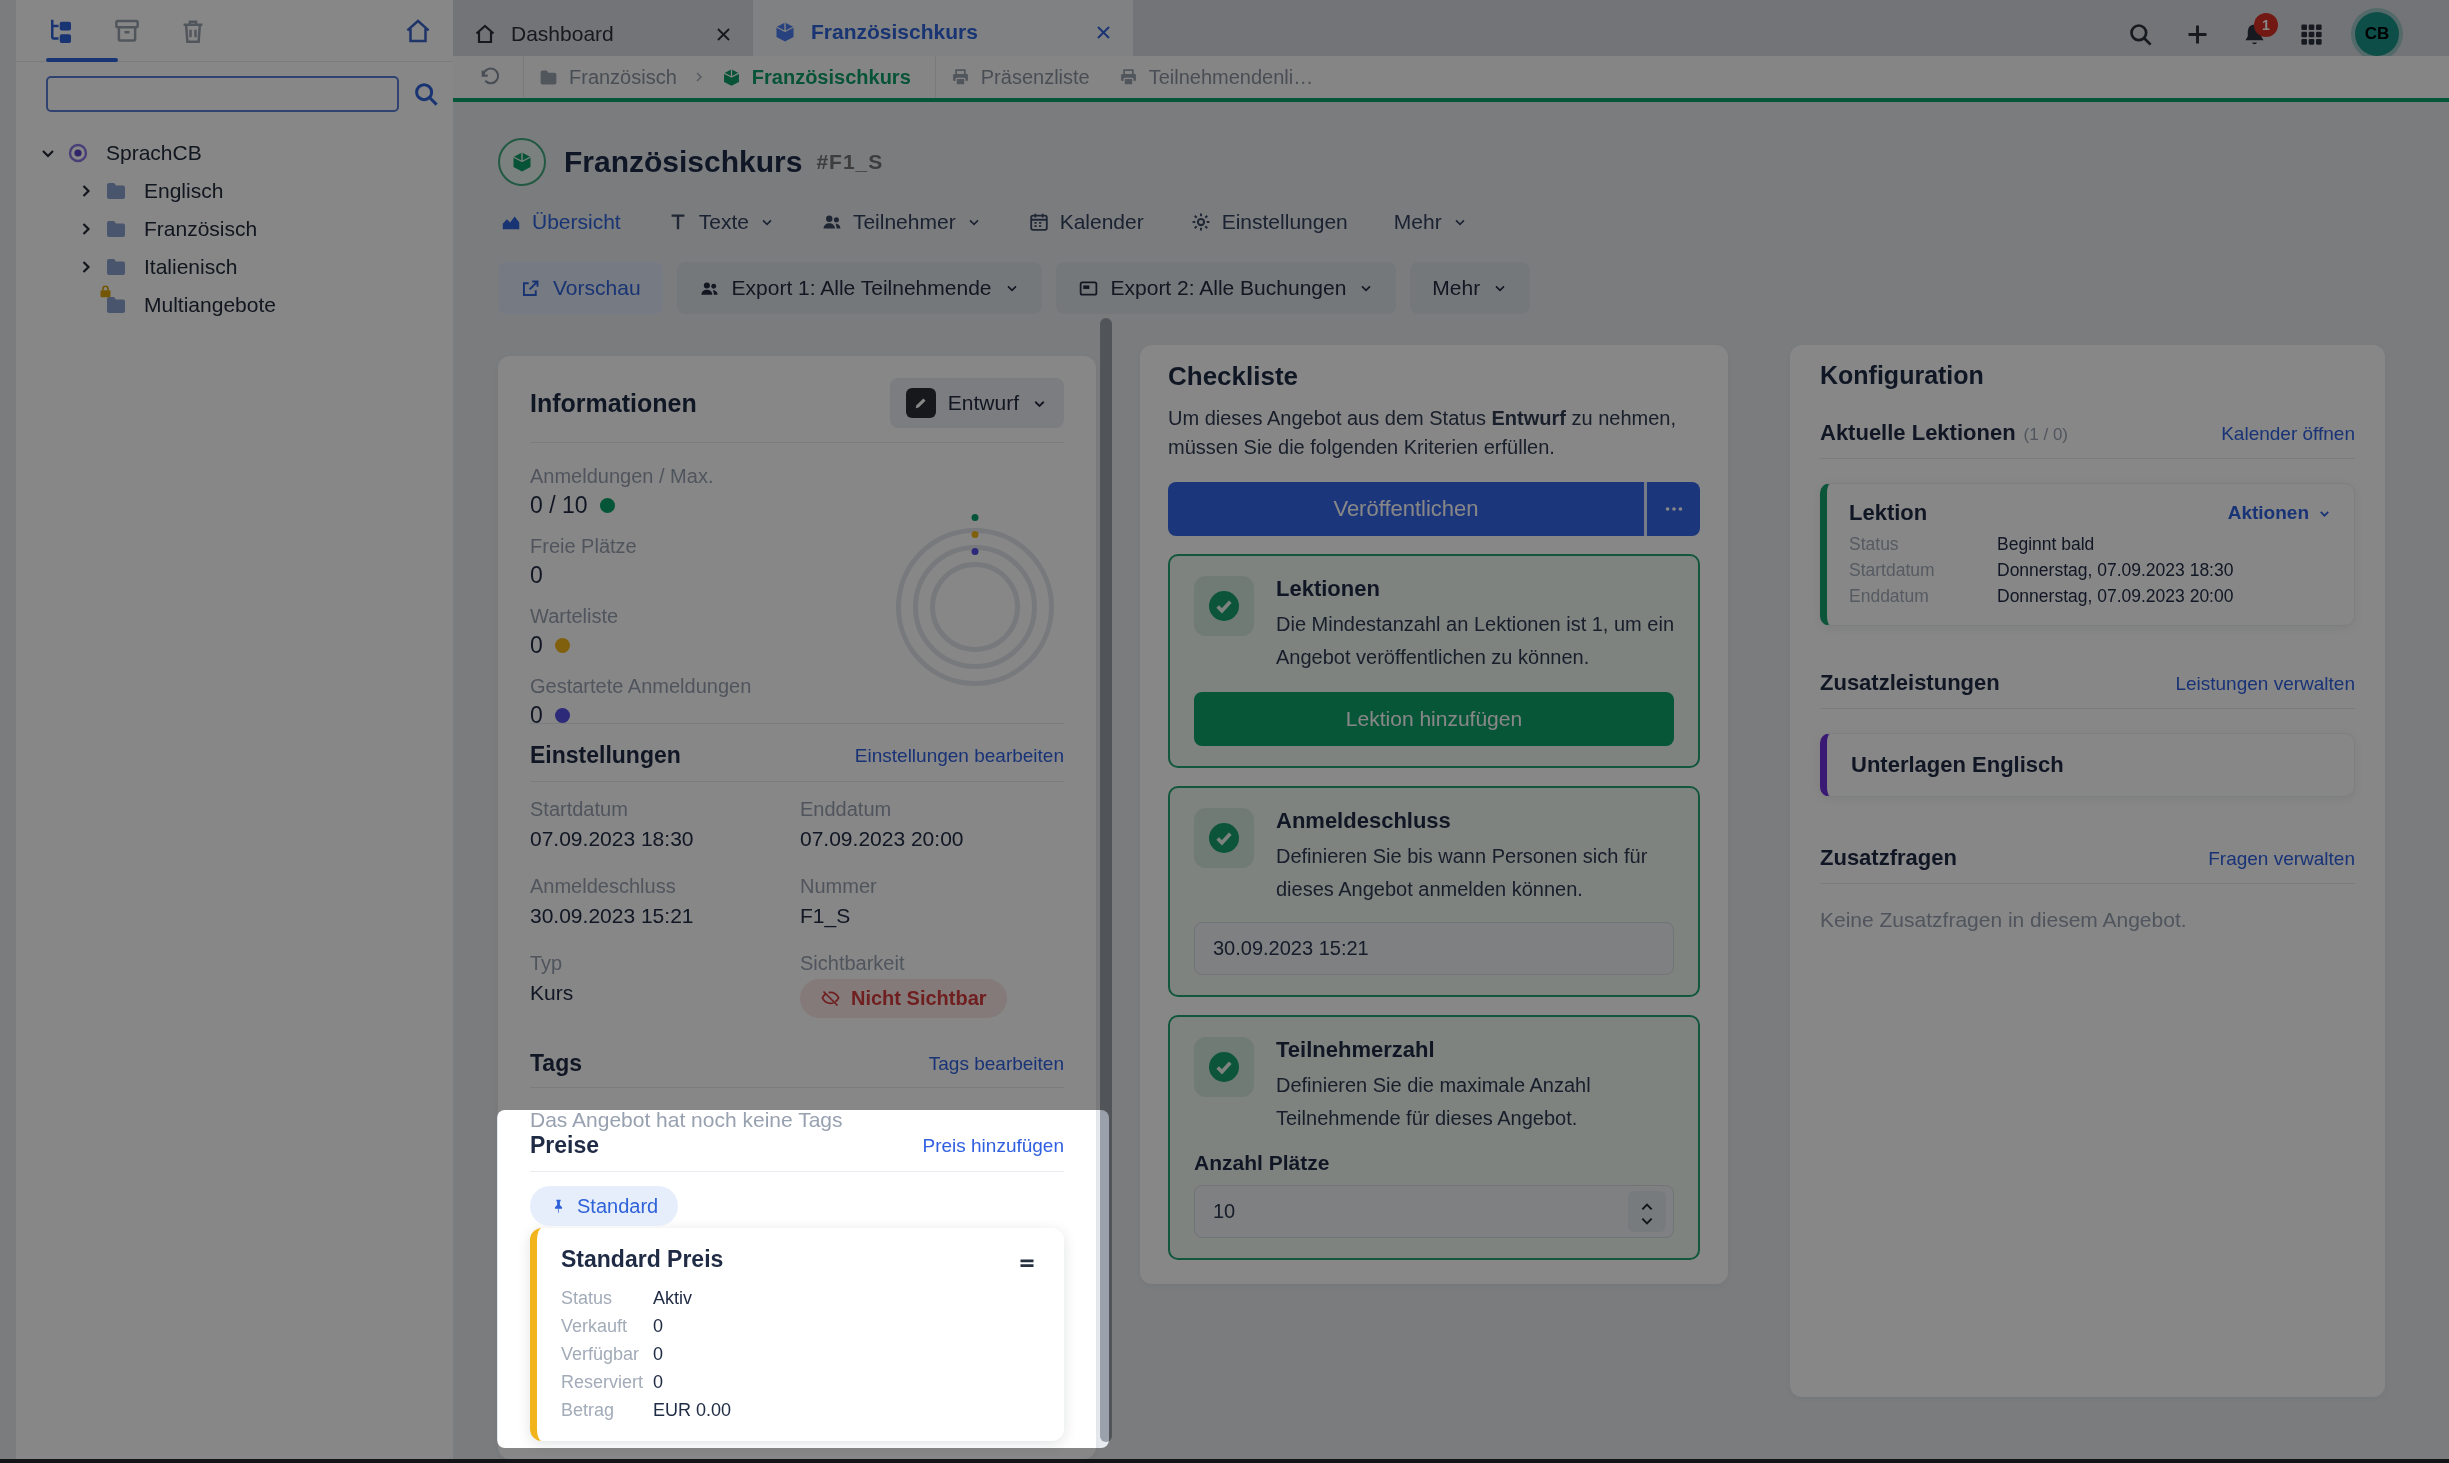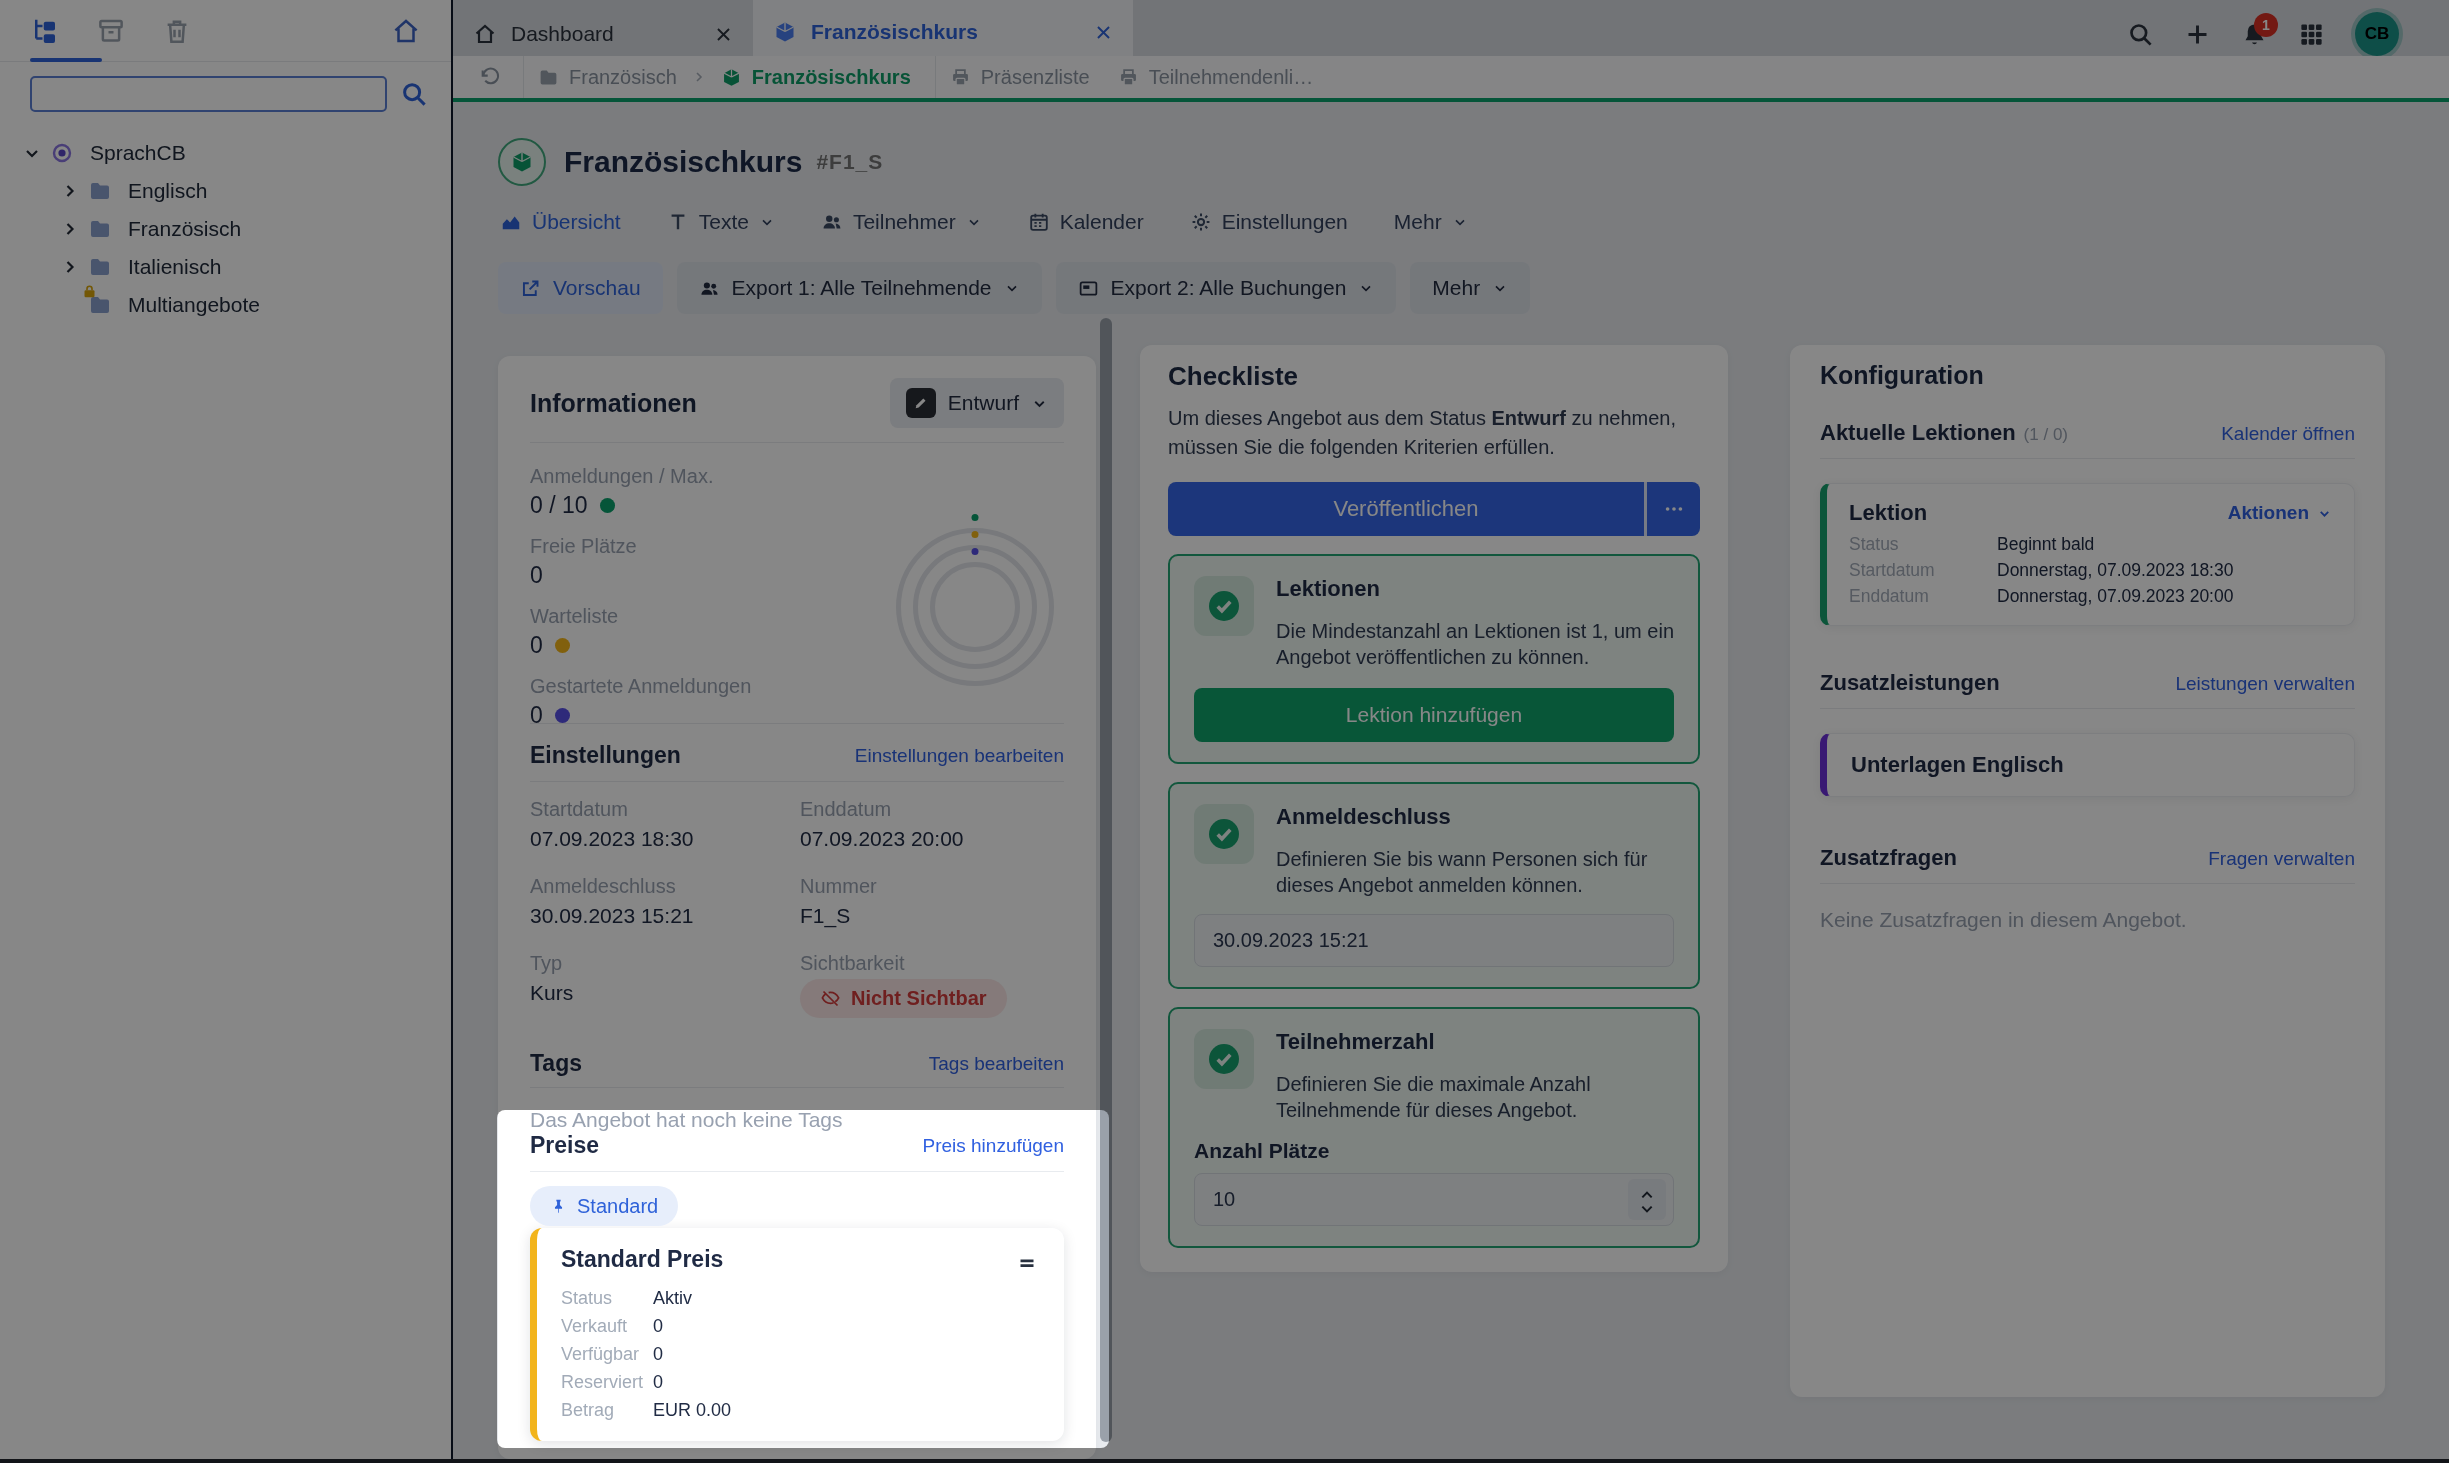--- a/index.html
+++ b/index.html
@@ -9,7 +9,7 @@
   svg { display:block; }
 
   
-  .sidebar { position:absolute; left:0; top:0; width:453px; height:1463px; background:#ffffff; border-right:2px solid #0f172a; }
+  .sidebar { position:absolute; left:16px; top:0; width:453px; height:1463px; background:#ffffff; border-right:6px solid #0f172a; }
   .sidebar-tabs { position:relative; height:62px; border-bottom:1px solid #e6e9ed; display:flex; align-items:center; padding:0 30px; gap:36px; }
   .sb-tab { width:30px; height:30px; color:#9aa3ae; cursor:pointer; }
   .sb-tab.active { color:#2f62d9; }

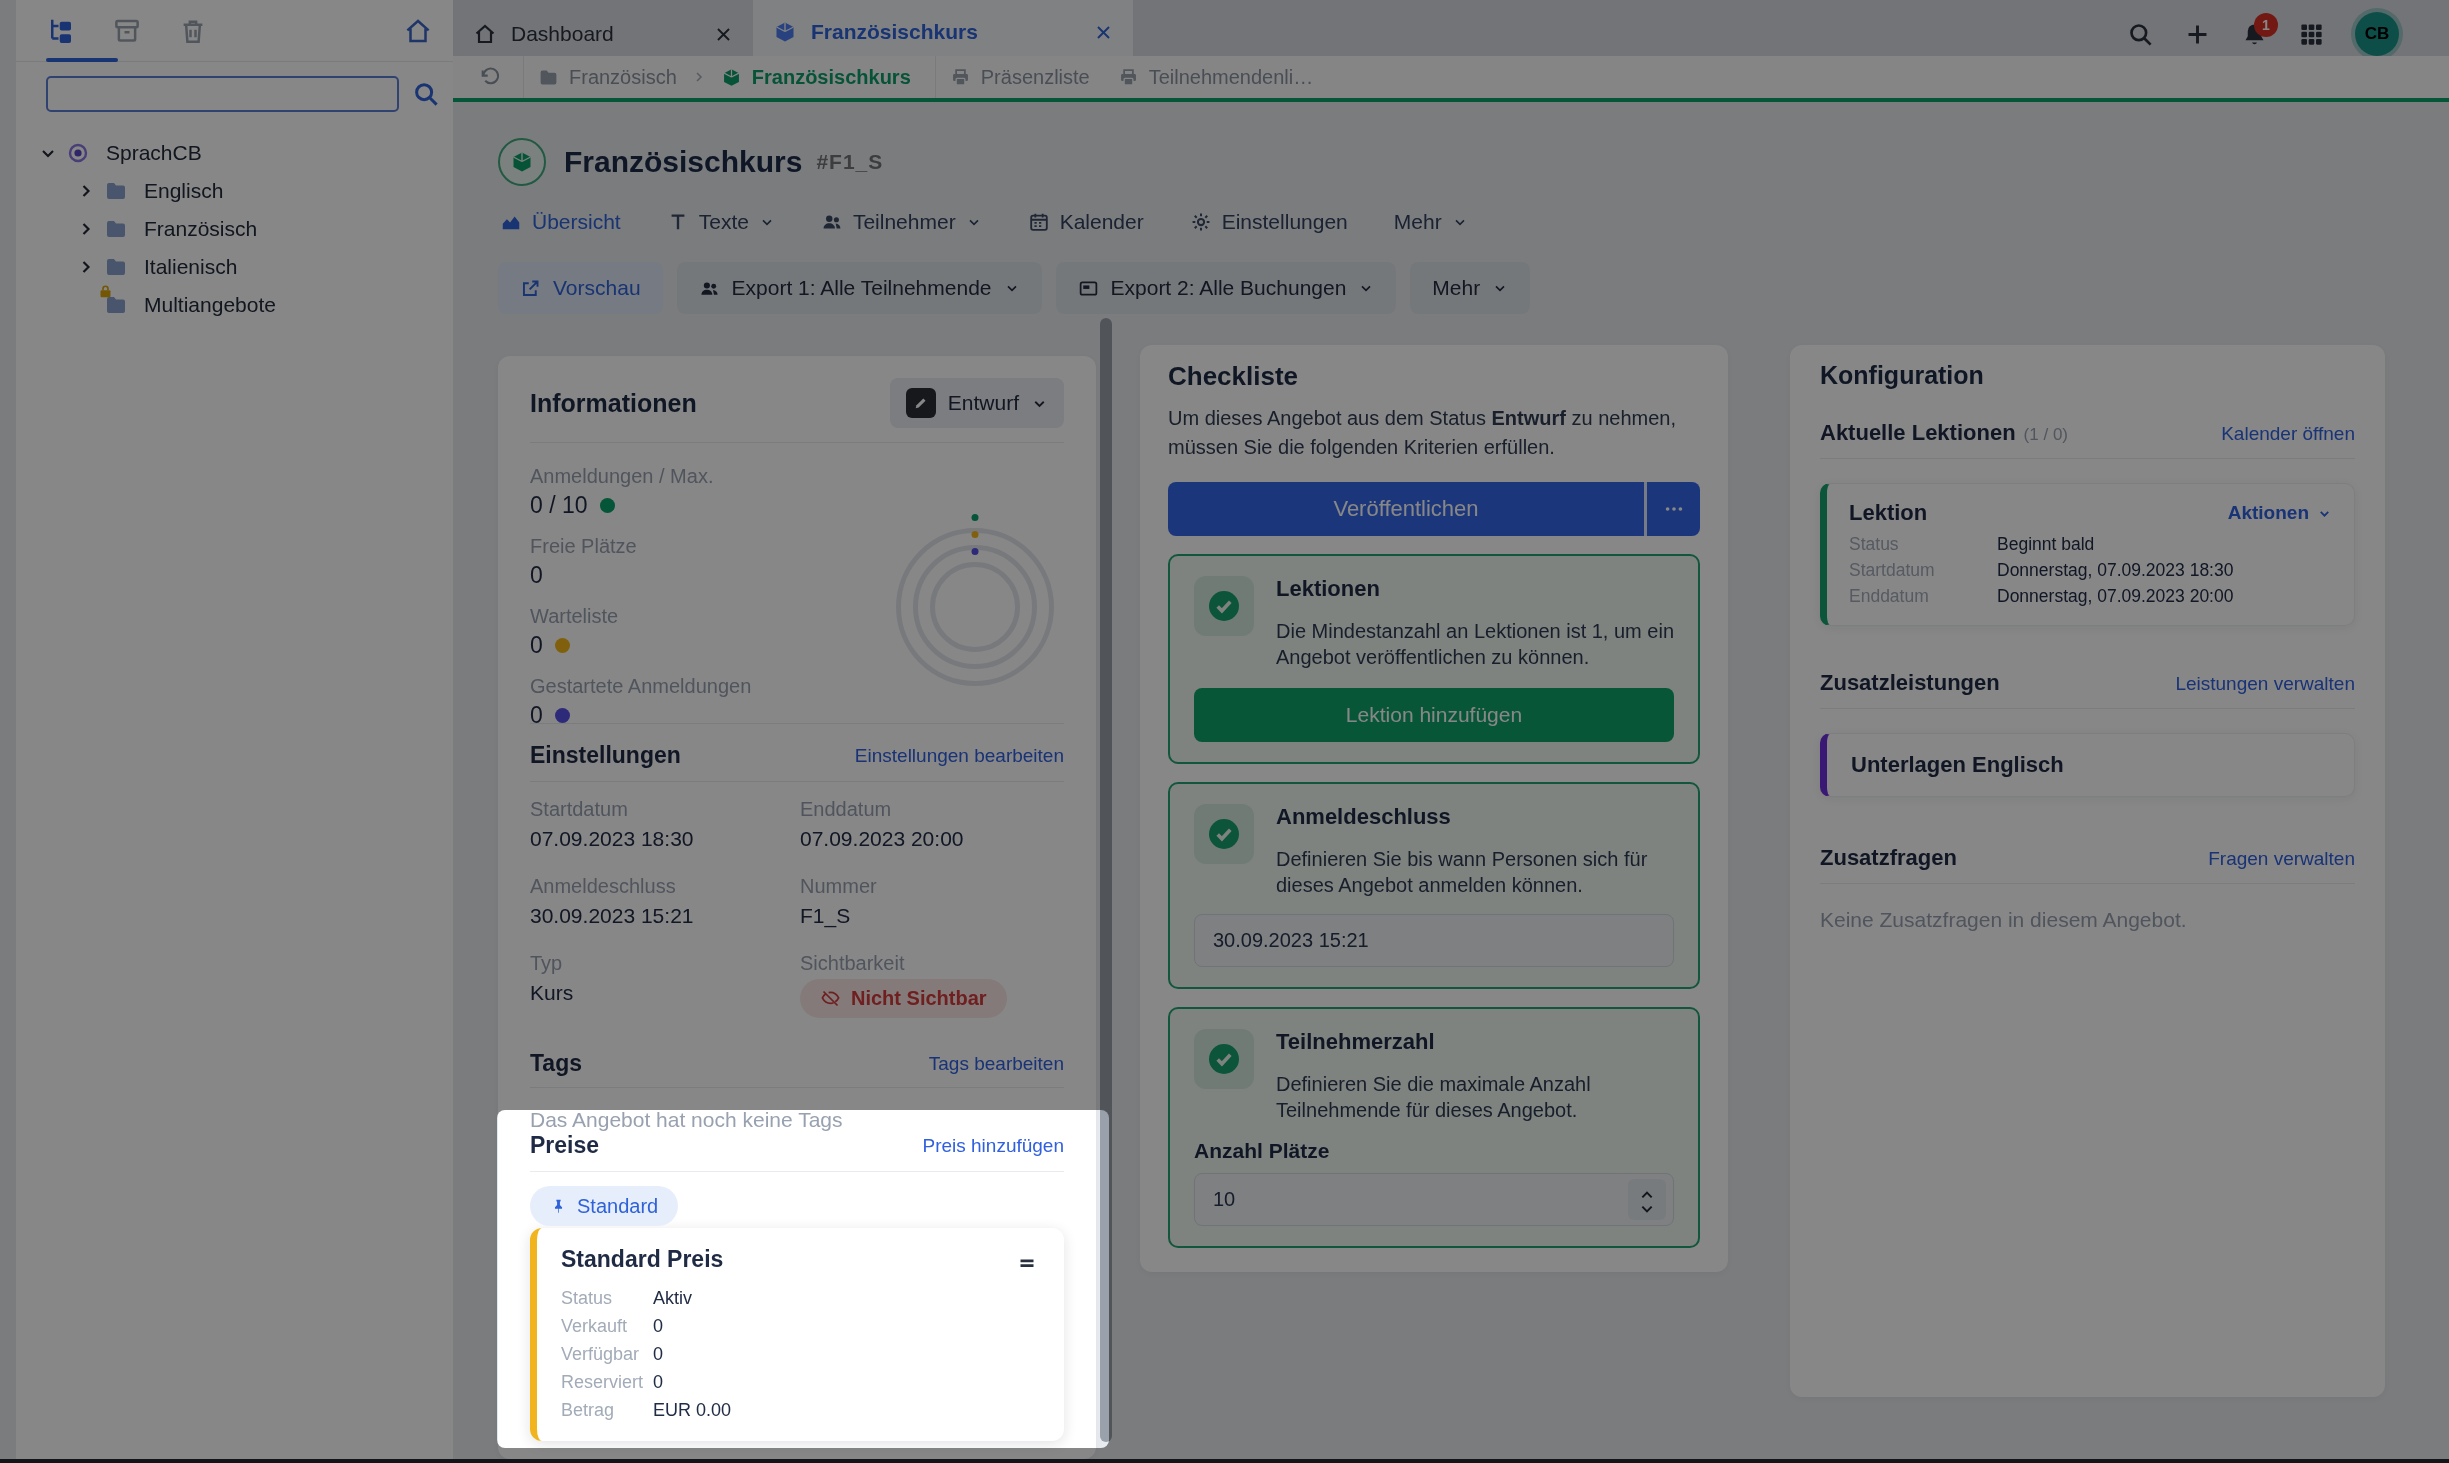--- a/index.html
+++ b/index.html
@@ -135,7 +135,7 @@
   .cl-iconbox { width:60px; height:60px; flex:none; background:#d3e9dd; border-radius:12px; display:flex; align-items:center; justify-content:center; }
   .cl-check { width:36px; height:36px; color:#17a06e; }
   .cl-item-title { font-size:22px; font-weight:700; color:#1f2a44; }
-  .cl-item-text { font-size:20px; color:#2f3b52; line-height:26px; margin-top:16px; max-width:440px; }
+  .cl-item-text { font-size:20px; color:#2f3b52; line-height:33px; margin-top:6px; max-width:440px; }
   .green-btn { display:block; width:100%; height:54px; margin-top:18px; background:#10a36b; color:#fff; font-size:21px; border:none; border-radius:8px; cursor:pointer; font-family:inherit; }
   .cl-input { margin-top:16px; width:100%; height:53px; background:#eef1f4; border:1px solid #d6dbe1; border-radius:8px; font-size:20px; color:#2b3750; padding:0 18px; font-family:inherit; }
   .cl-label { font-size:21px; font-weight:700; color:#1f2a44; margin-top:16px; }

